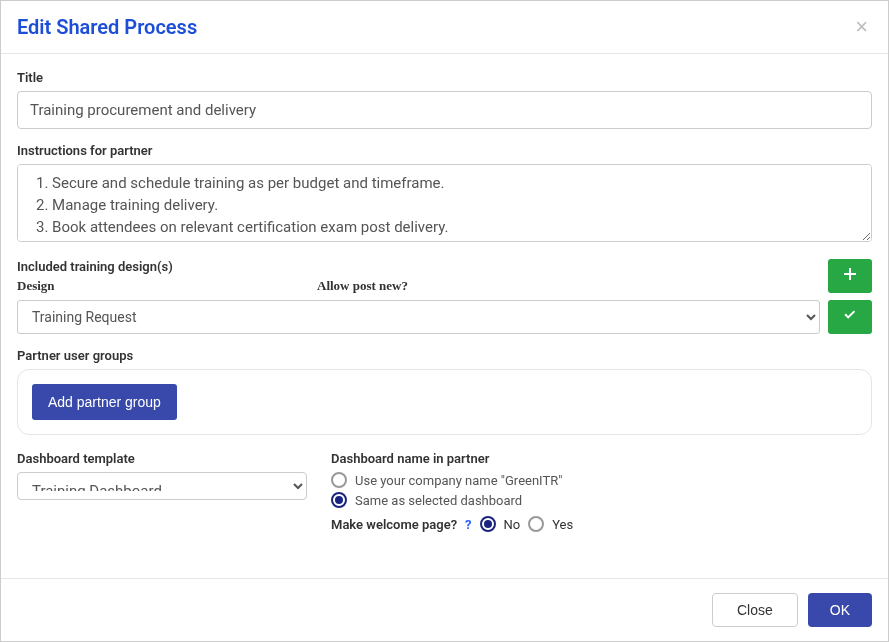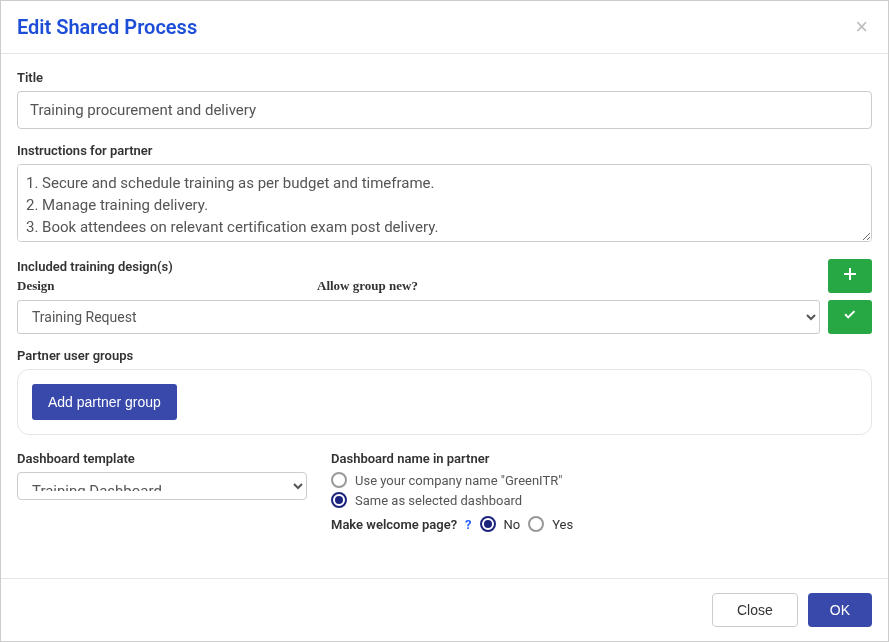--- a/index.html
+++ b/index.html
@@ -62,7 +62,7 @@
     }
     .textarea-input {
       width: 100%;
-      padding: 8px 8px;
+      padding: 8px 18px;
       border: 1px solid #ccc;
       border-radius: 4px;
       font-size: 15px;

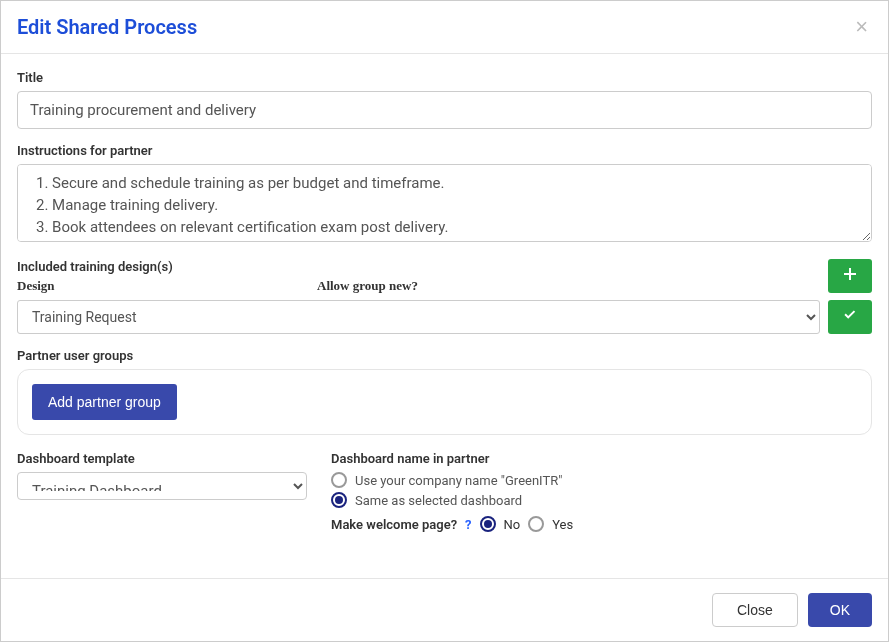--- a/index.html
+++ b/index.html
@@ -252,7 +252,7 @@
           <div class="sublabel">Included training design(s)</div>
           <div class="design-columns">
             <div class="col-design sublabel">Design</div>
-            <div class="col-allow sublabel">Allow group new?</div>
+            <div class="col-allow sublabel">Allow post new?</div>
           </div>
         </div>
         <button class="btn-green">

